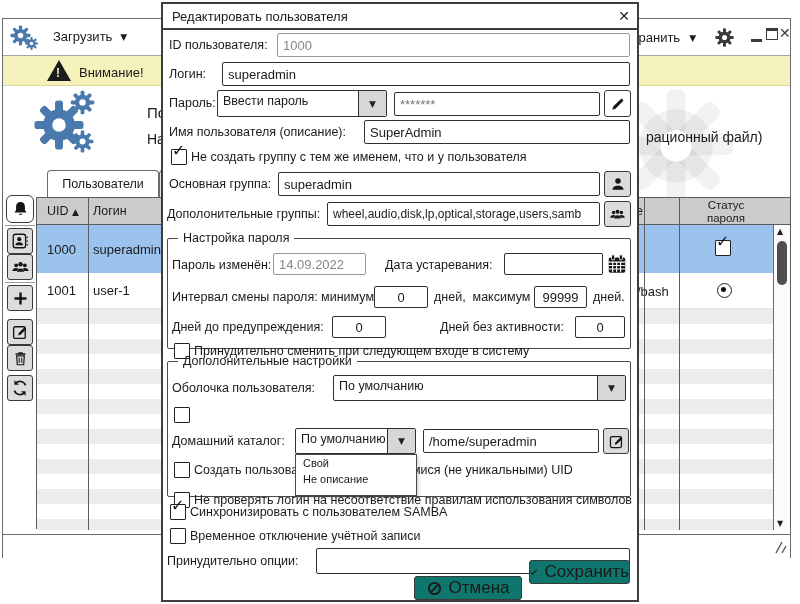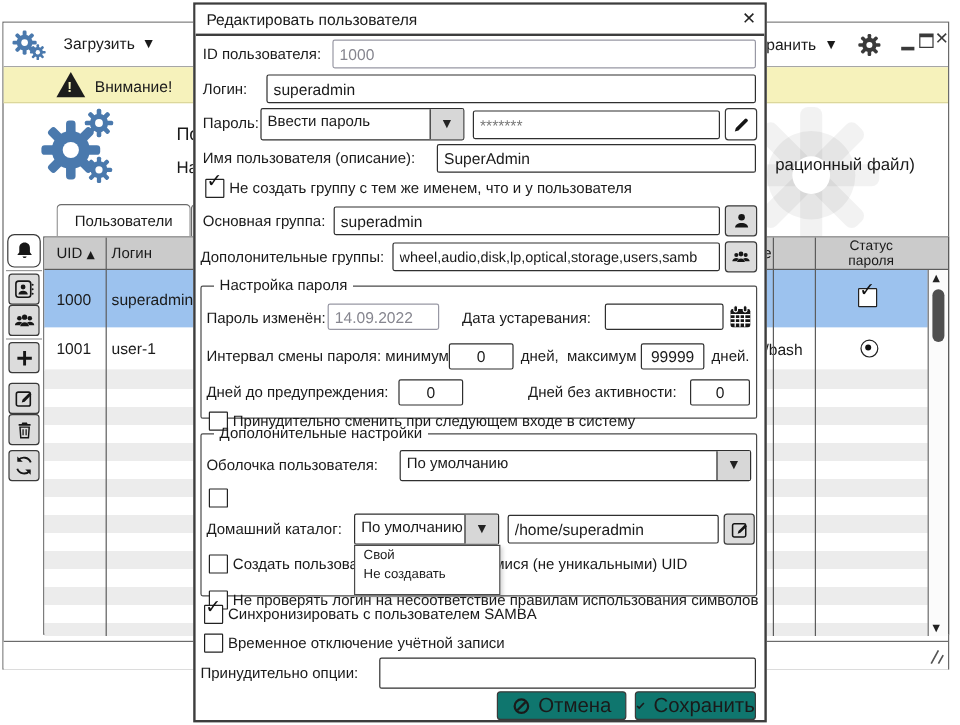--- a/index.html
+++ b/index.html
@@ -317,7 +317,7 @@
 
       <div class="abs" style="left:127px;top:86px;width:122px;height:42px;background:#fff;border:1px solid #4a4a4a;z-index:12;box-shadow:2px 2px 3px rgba(0,0,0,0.15);">
         <div class="popup-item">Свой</div>
-        <div class="popup-item">Не создавать</div>
+        <div class="popup-item">Не описание</div>
       </div>
 
       <span class="cb" style="left:6px;top:124px;"></span>

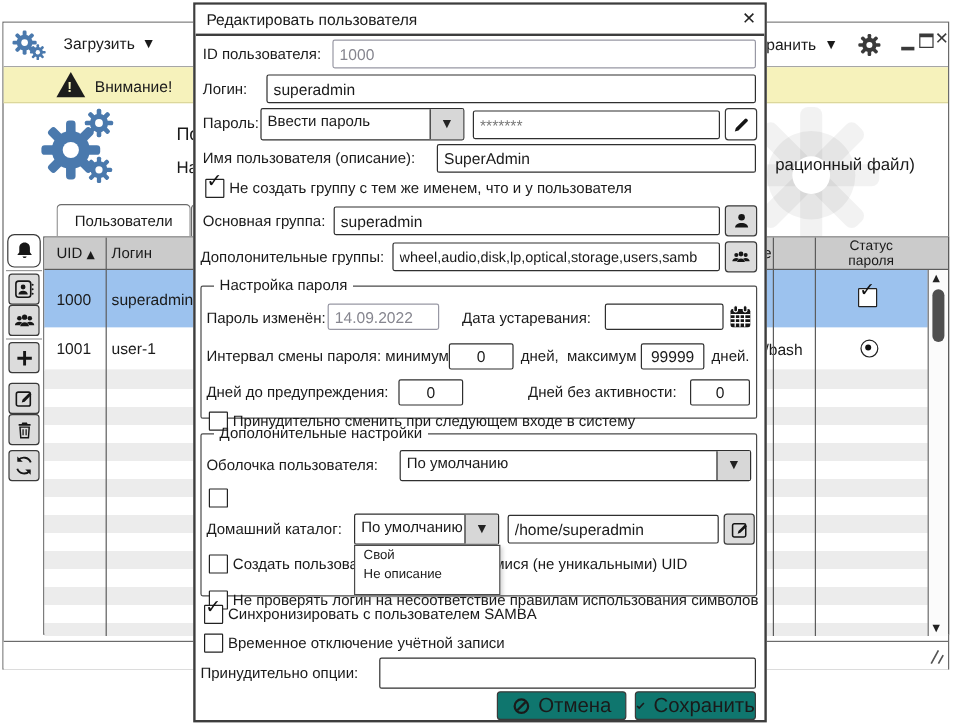--- a/index.html
+++ b/index.html
@@ -340,7 +340,7 @@
         </svg>
       <span>Отмена</span>
     </div>
-    <div class="dlg-btn" style="left:366px;top:572px;width:101px;height:24px;">
+    <div class="dlg-btn" style="left:366px;top:556px;width:101px;height:24px;">
       <svg width="14" height="14" viewBox="0 0 16 16">
           <path d="M2 8.7l3.6 3.8L14 3.5" fill="none" stroke="#1a1a1a" stroke-width="2.8"></path>
         </svg>

